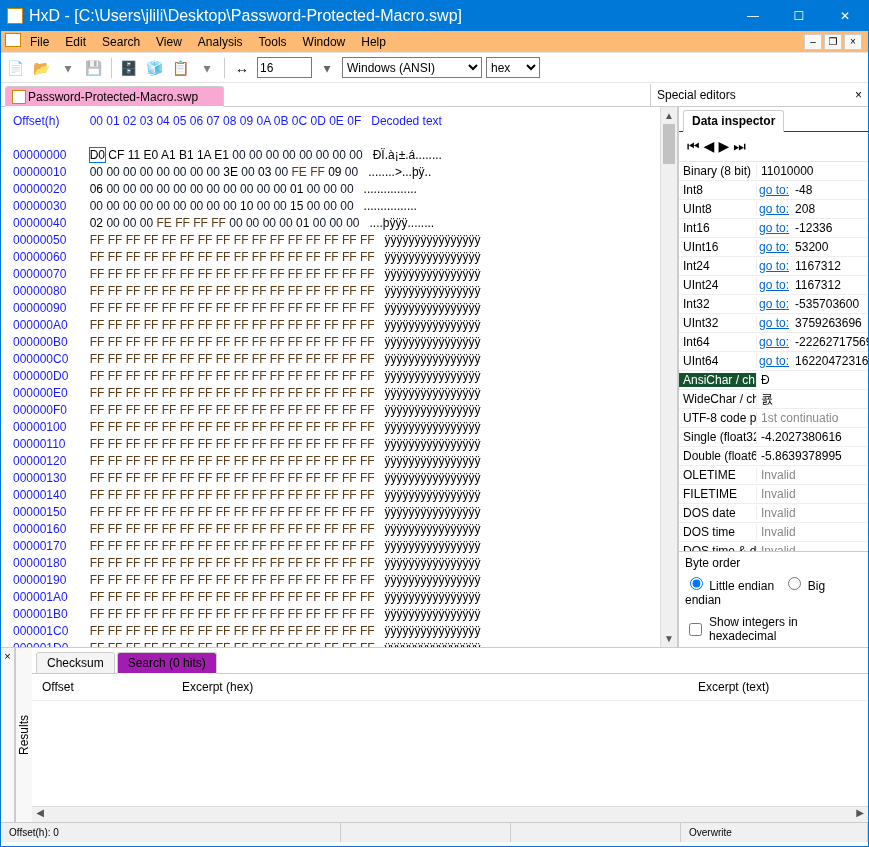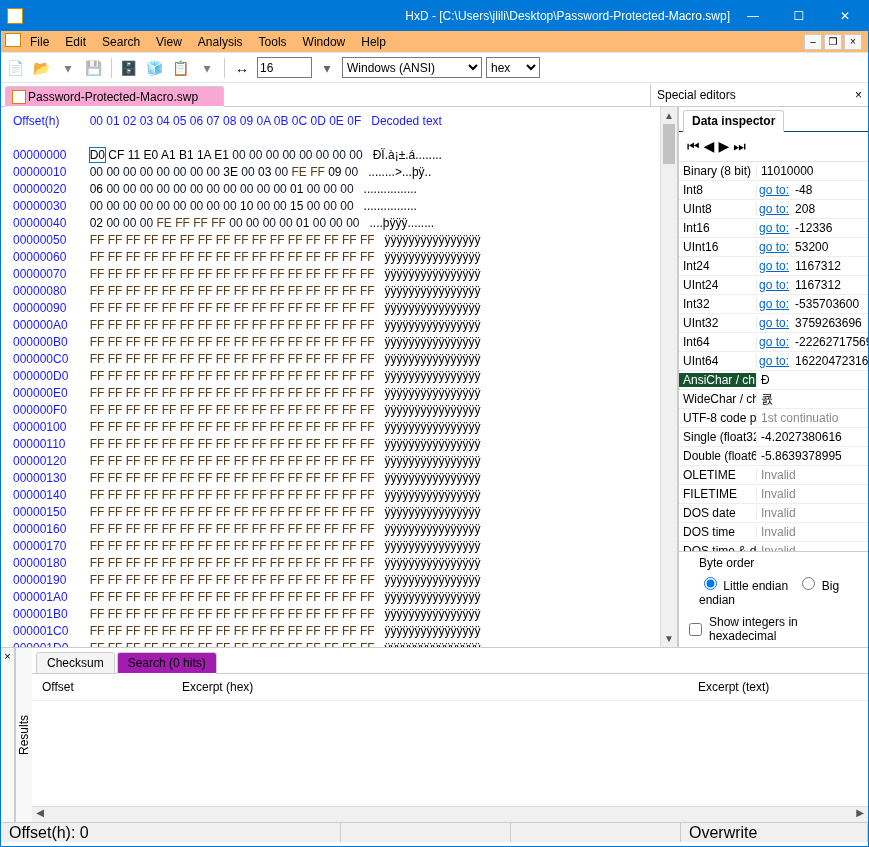--- a/index.html
+++ b/index.html
@@ -6,7 +6,7 @@
 body { margin:0; padding:0; width:869px; height:847px; background:#fff; overflow:hidden; font-size:12px; color:#000; border:1px solid #0078d7;}
 .titlebar { background:#0078d7; color:#fff; height:30px; display:flex; align-items:center; padding-left:6px; }
 .titlebar .icon { width:16px; height:16px; margin-right:6px; background:#fff; border:1px solid #c80; display:inline-block;}
-.titlebar .title { flex:1; font-size:12px;text-align:right; }
+.titlebar .title { flex:1; font-size:16px; }
 .titlebar .winbtns { display:flex; height:100%;}
 .titlebar .winbtn { width:46px; display:flex; align-items:center; justify-content:center; color:#fff; font-family:sans-serif; font-size:12px;}
 .menubar { height:22px; display:flex; align-items:center; background:#fdba74; border-bottom:1px solid #e5e5e5; padding:0 4px; justify-content:space-between;}

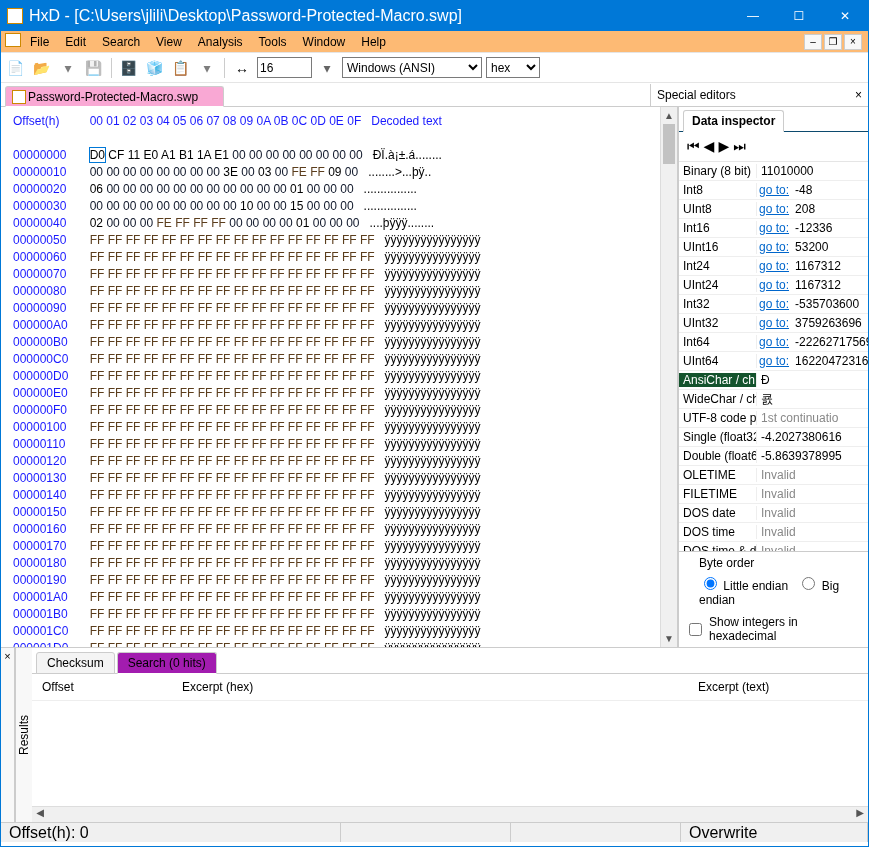--- a/index.html
+++ b/index.html
@@ -46,7 +46,7 @@
 .inspector .grow .v{ flex:1; padding-left:4px; overflow:hidden; white-space:nowrap;}
 .inspector .grow .v.gray{ color:#888;}
 .inspector .grow.hl .k{ background:#14532d; color:#fff;}
-.inspector .bo{ border-top:1px solid #ccc; padding:4px 20px; font-size:12px;}
+.inspector .bo{ border-top:1px solid #ccc; padding:4px 6px; font-size:12px;}
 .inspector .bo .lbl{ display:block; margin-bottom:4px;}
 .inspector .bo label{ margin-right:6px;}
 .inspector .chk{ padding:4px 6px; display:flex; align-items:center; gap:4px; border-top:none;}

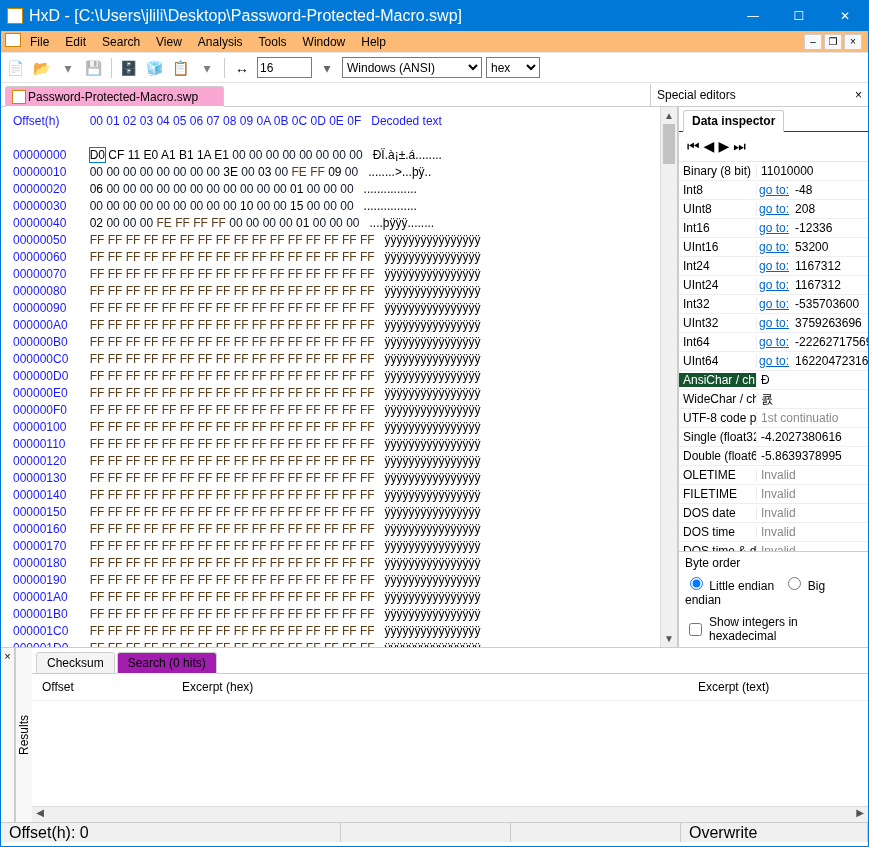--- a/index.html
+++ b/index.html
@@ -62,7 +62,7 @@
 .results .sb{ height:16px; background:#f0f0f0; border-top:1px solid #ddd; display:flex;}
 .results .sb .arr{width:16px; text-align:center; font-size:10px; color:#555;}
 .results .xbtn{ width:14px; font-size:11px; text-align:center; border-right:1px solid #ccc; background:#f8f8f8; padding-top:2px;}
-.statusbar{ height:20px; border-top:1px solid #ccc; display:flex; align-items:center; font-size:16px; background:#f0f0f0;}
+.statusbar{ height:20px; border-top:1px solid #ccc; display:flex; align-items:center; font-size:10px; background:#f0f0f0;}
 .statusbar .cell{ padding:0 8px; border-right:1px solid #ccc; height:100%; display:flex; align-items:center;}
 .hexscroll{ position:absolute; right:0; top:0; bottom:0; width:17px; background:#f0f0f0; border-left:1px solid #dcdcdc;}
 .hexscroll .thumb{ position:absolute; left:2px; right:2px; top:17px; height:40px; background:#c2c2c2;}

